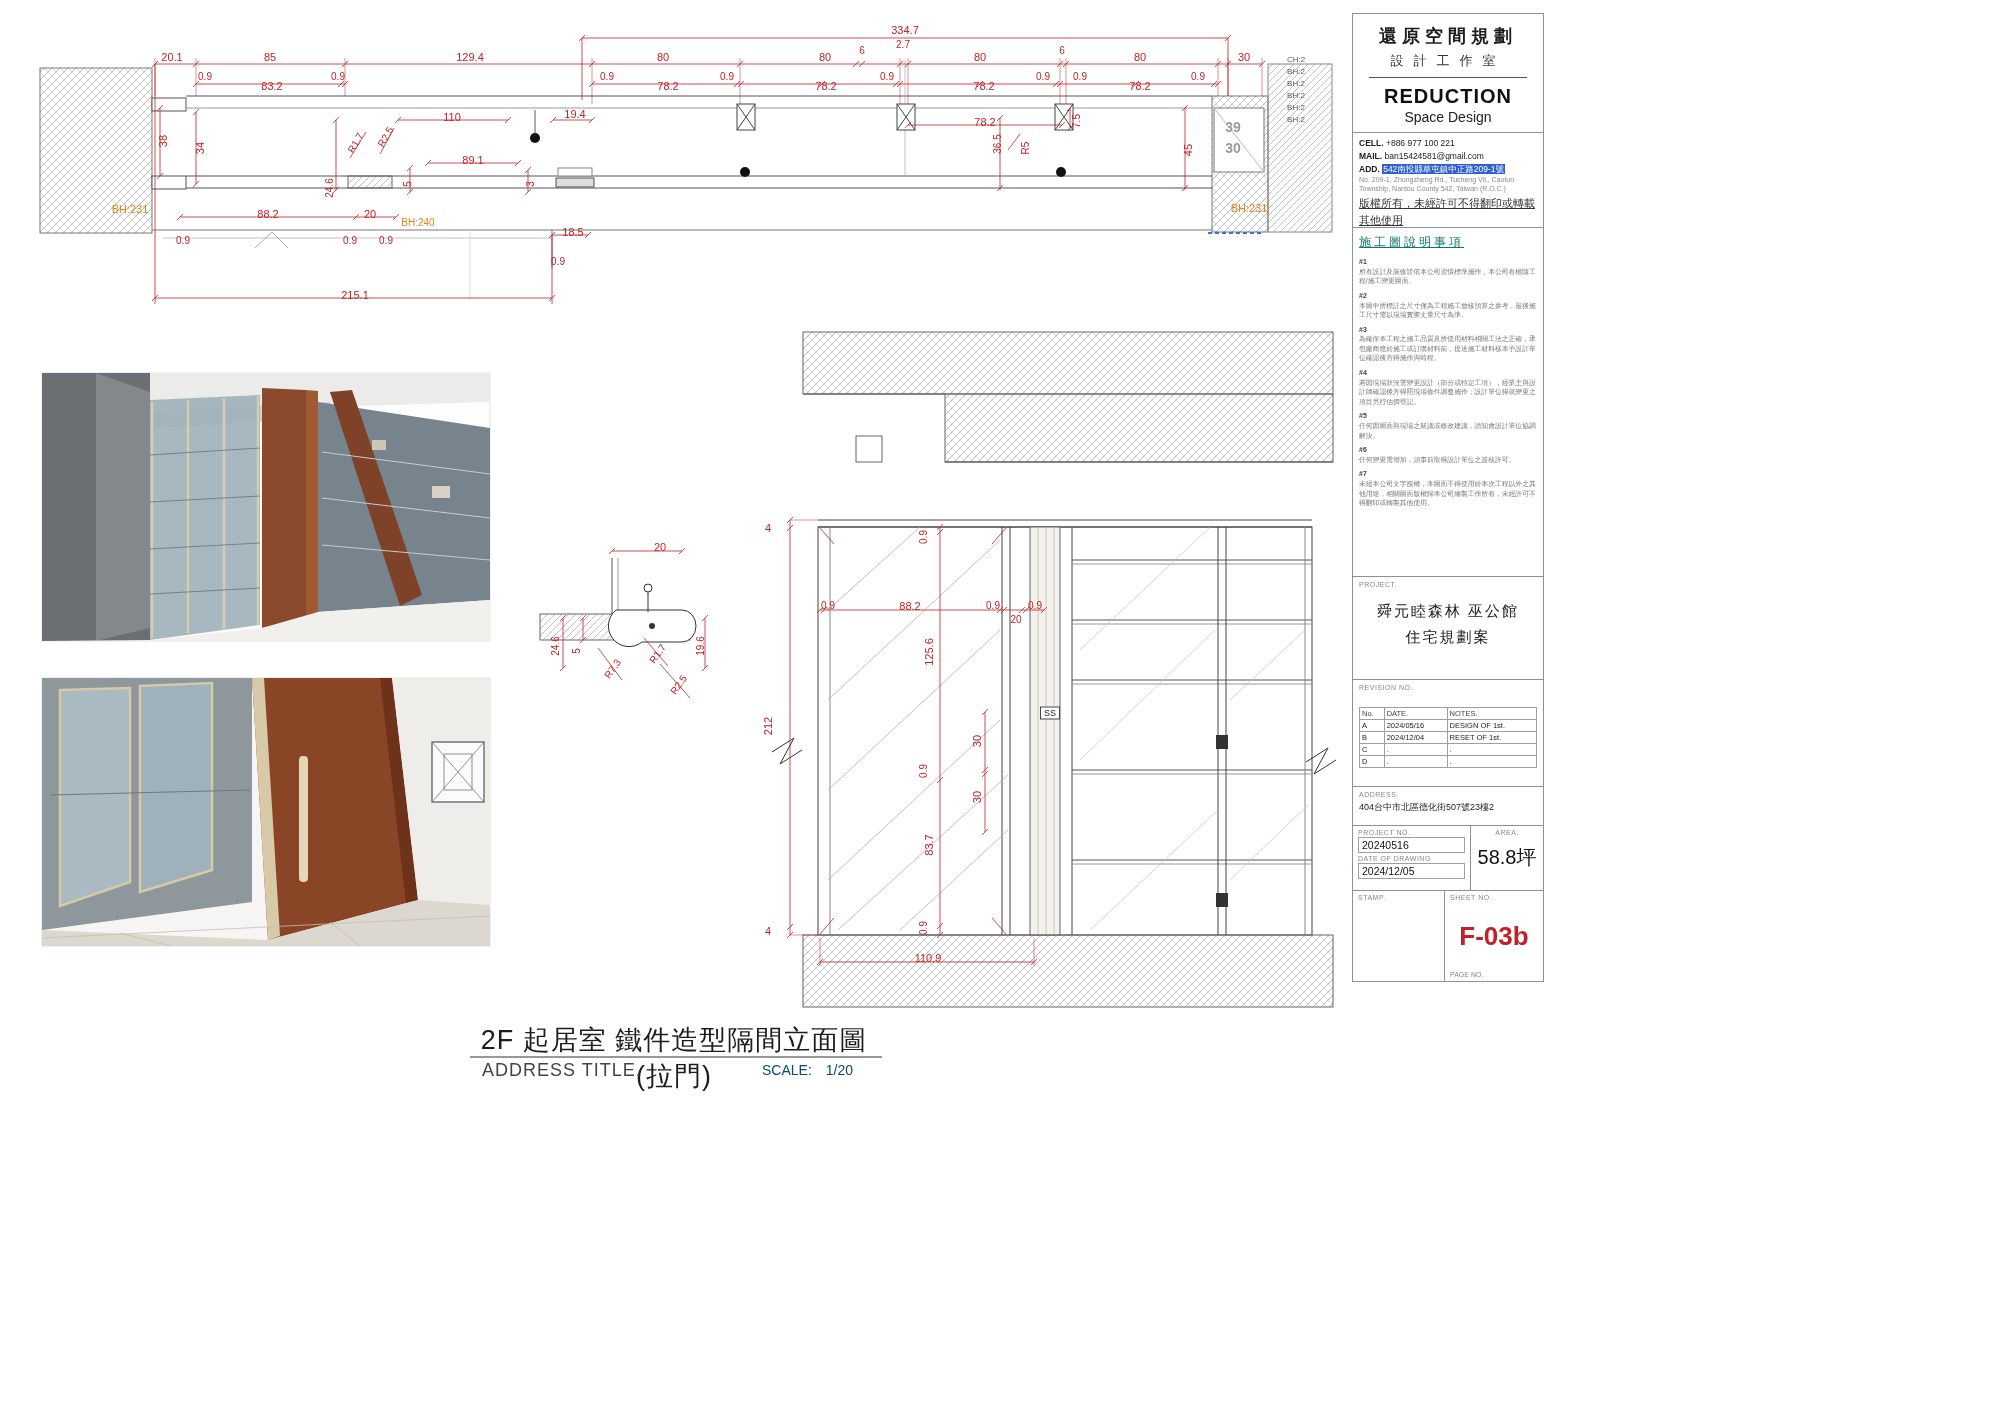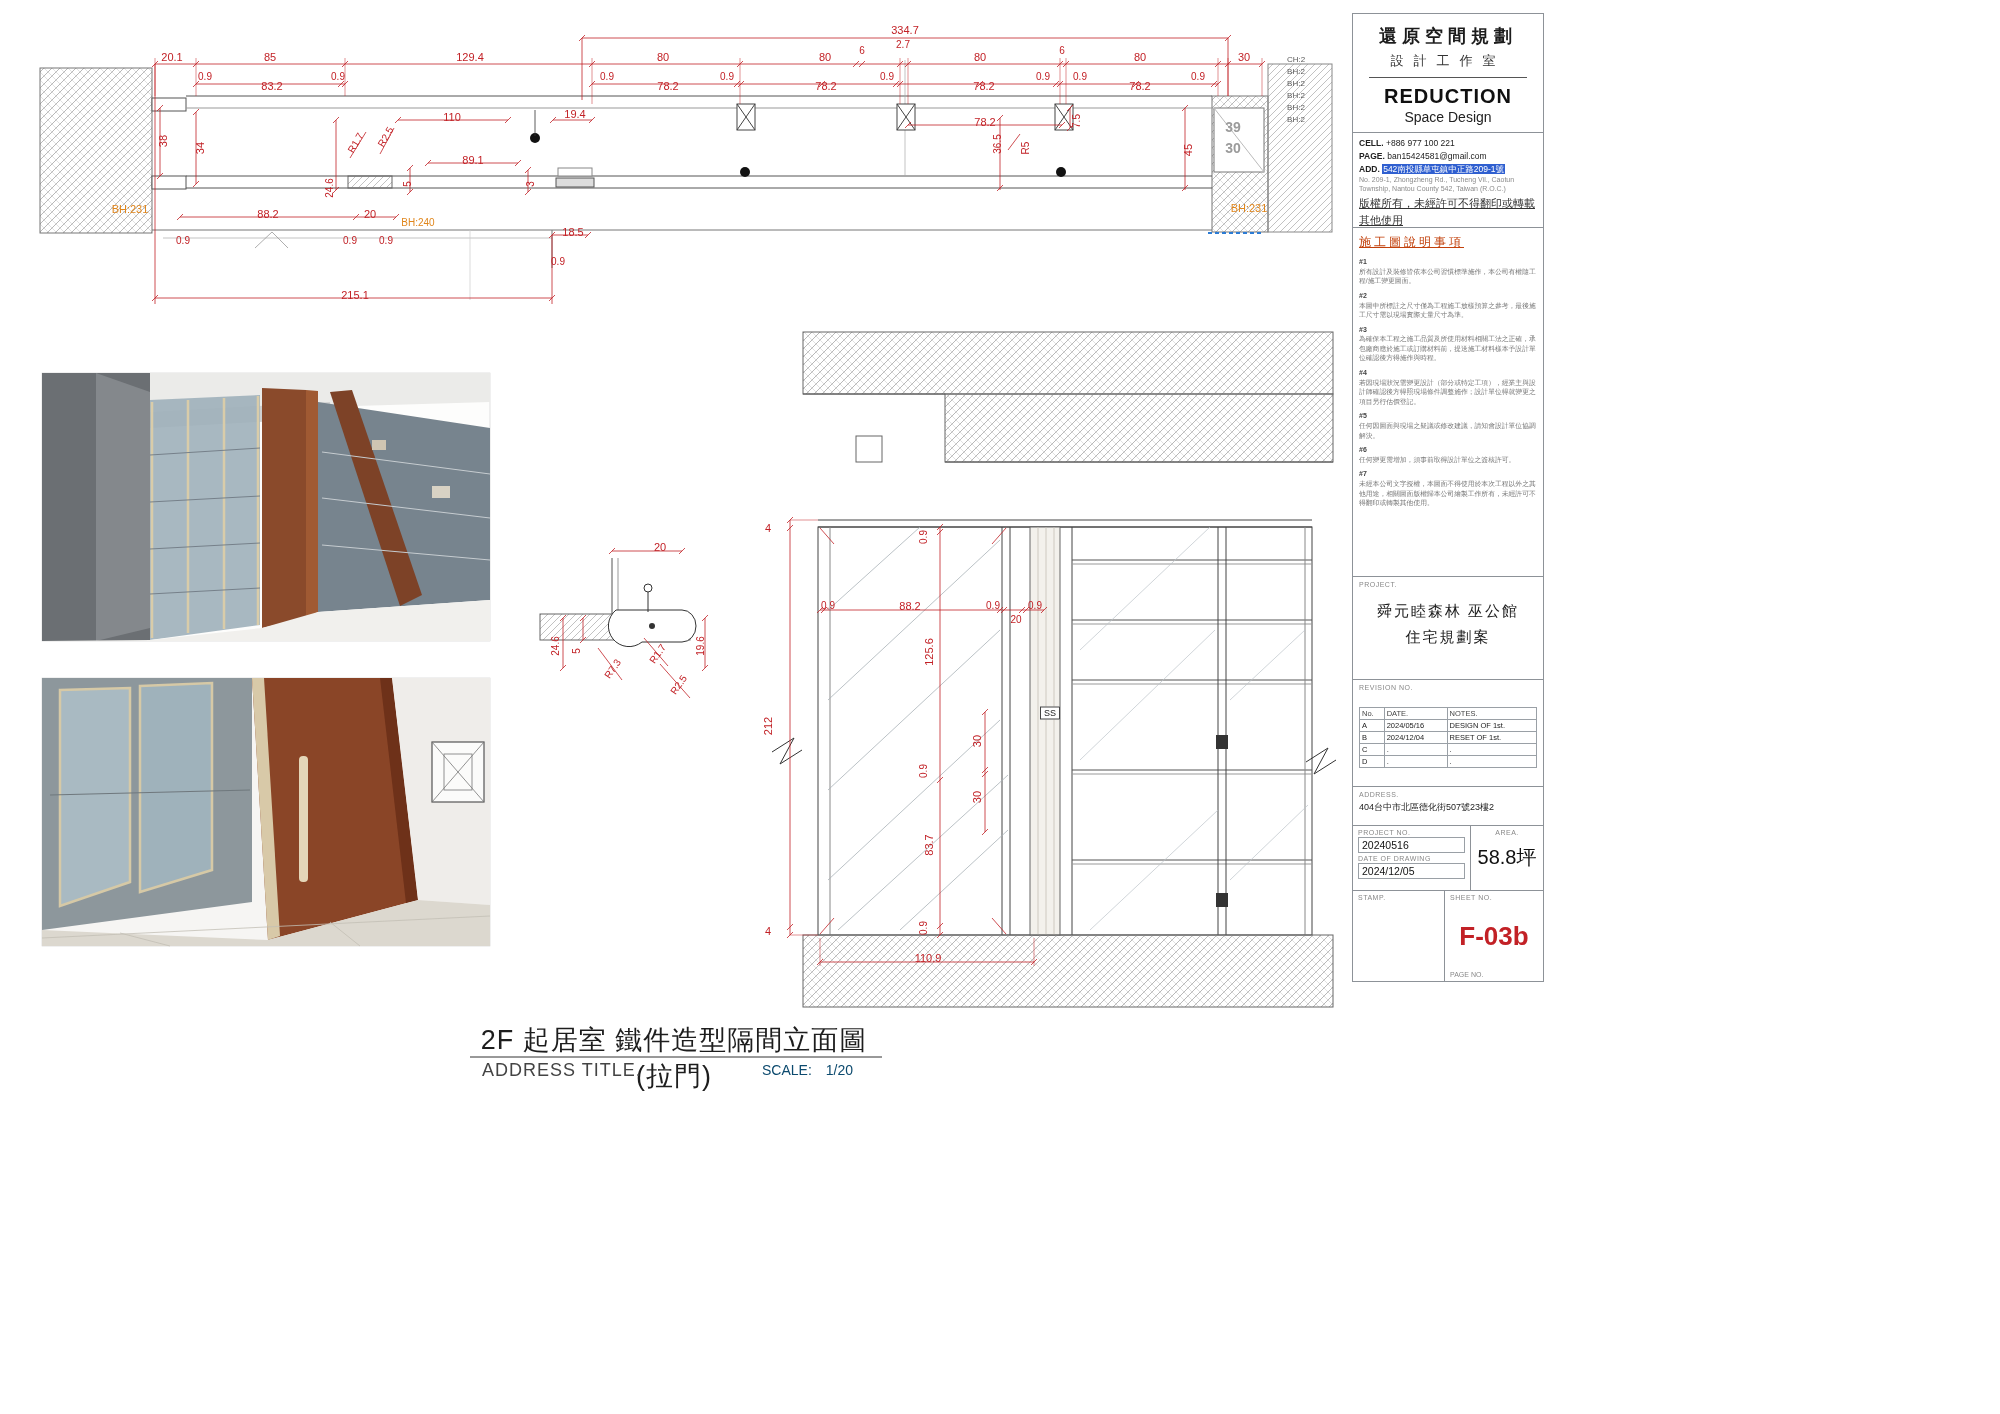--- a/index.html
+++ b/index.html
@@ -382,7 +382,7 @@
 
     <div class="sec s-contact">
       <div><span class="lbl">CELL.</span> <span>+886 977 100 221</span></div>
-      <div><span class="lbl">PAGE.</span> <span>ban15424581@gmail.com</span></div>
+      <div><span class="lbl">MAIL.</span> <span>ban15424581@gmail.com</span></div>
       <div><span class="lbl">ADD.</span> <span class="addr-zh">542南投縣草屯鎮中正路209-1號</span></div>
       <div class="addr-en">No. 209-1, Zhongzheng Rd., Tucheng Vil., Caotun</div>
       <div class="addr-en">Township, Nantou County 542, Taiwan (R.O.C.)</div>

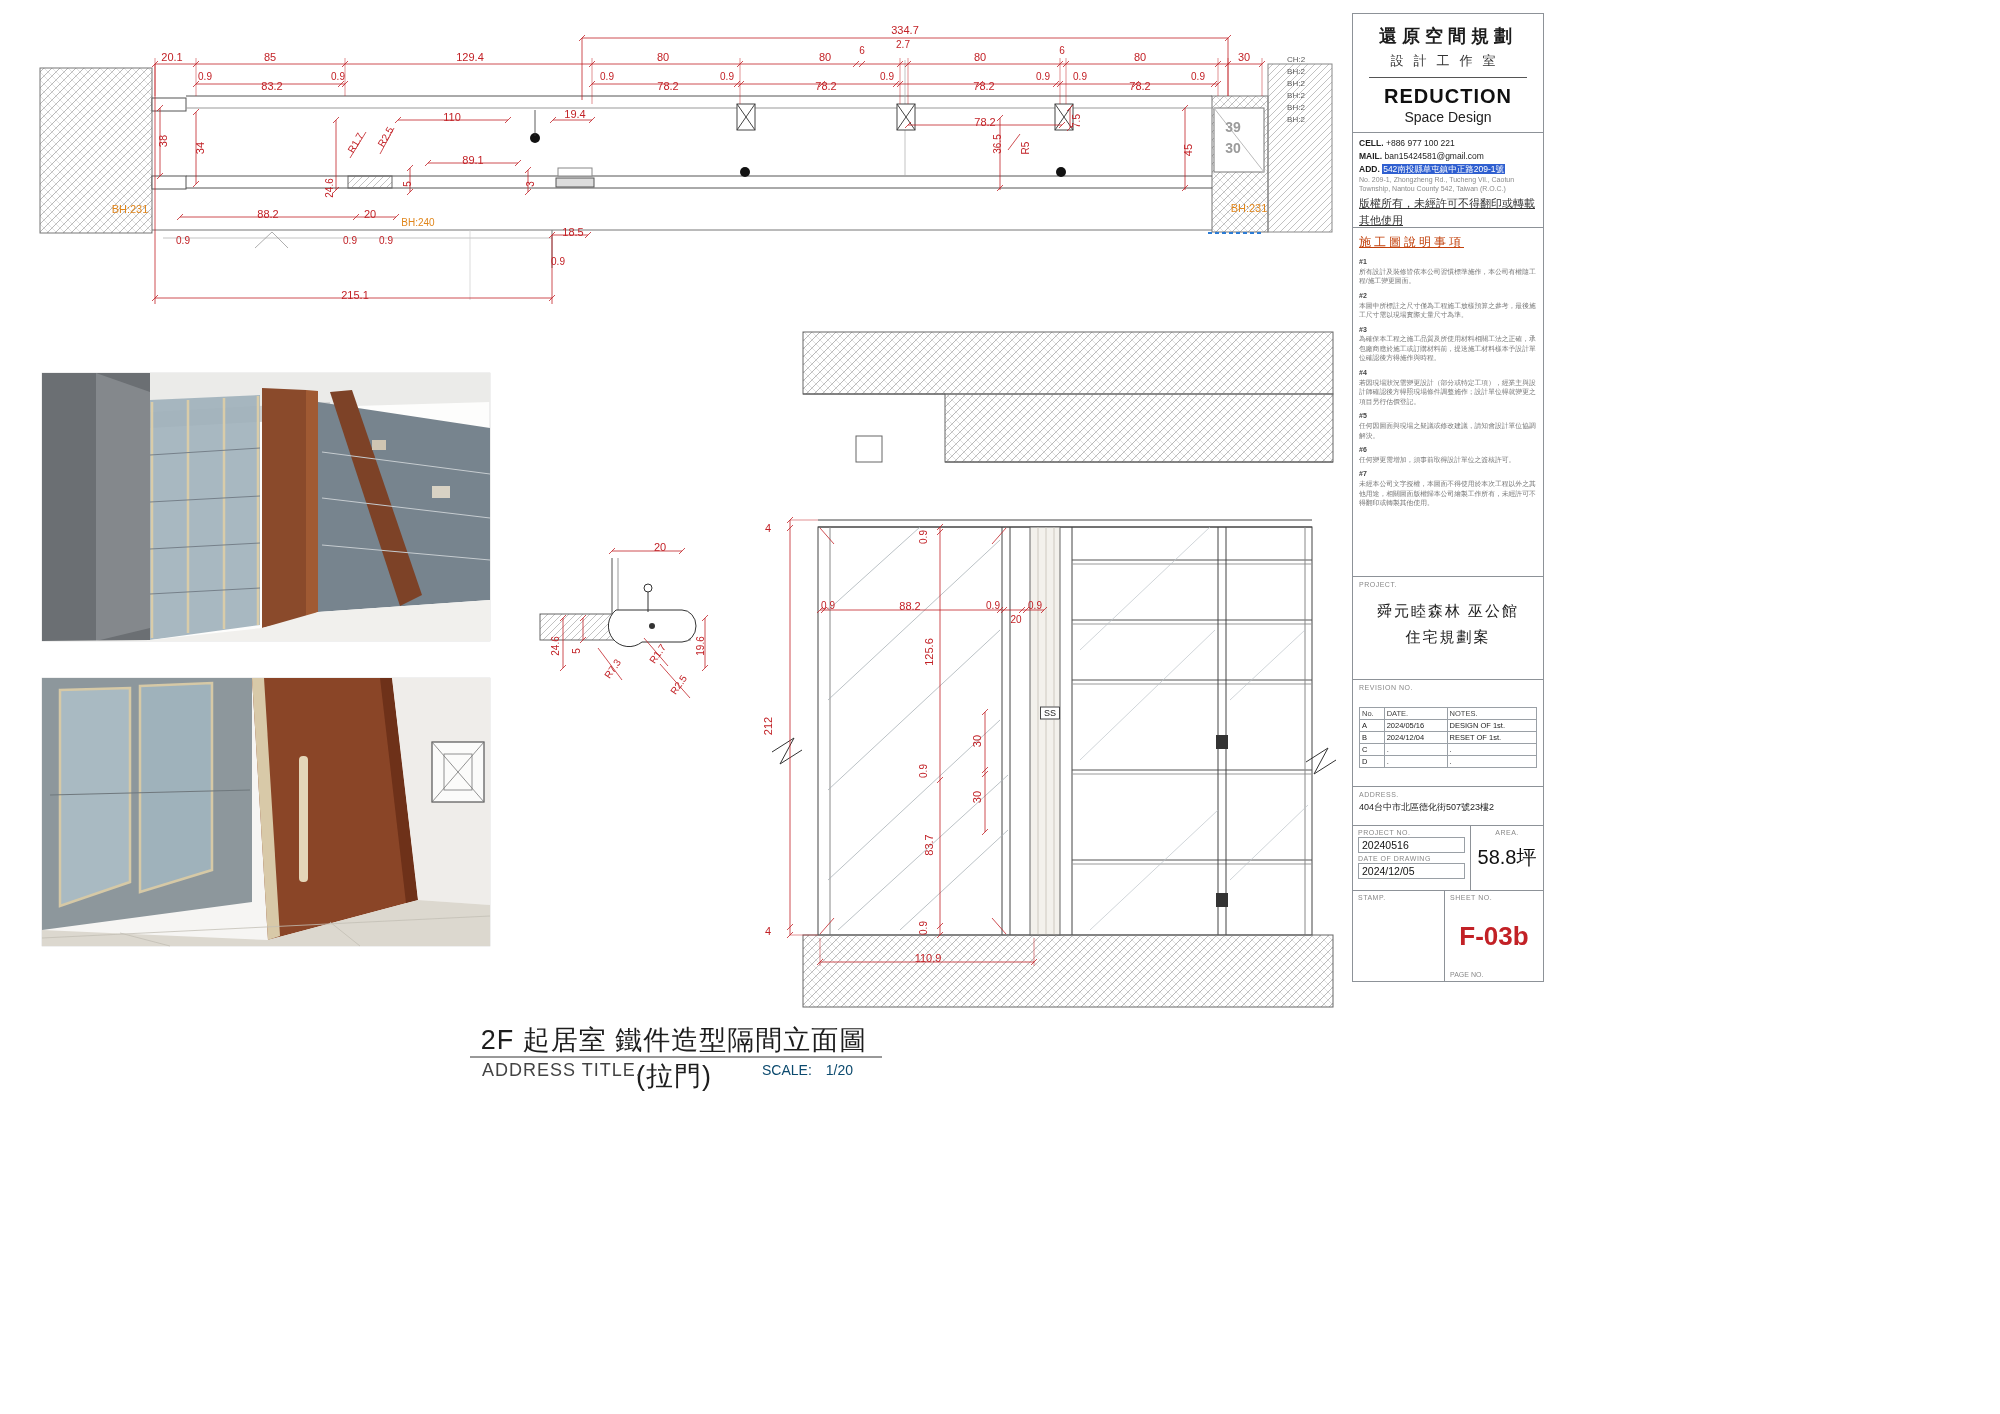--- a/index.html
+++ b/index.html
@@ -32,7 +32,7 @@
   .addr-en{color:#8b8b8b;font-size:7px;line-height:1.3;}
   .copyright{font-size:11px;color:#333;text-decoration:underline;margin-top:2px;}
   .s-notes{height:350px;}
-  .notes-title{font-size:12px;letter-spacing:3px;text-decoration:underline;margin:2px 0 6px 0;color:#c2410c;}
+  .notes-title{font-size:12px;letter-spacing:3px;text-decoration:underline;margin:2px 0 6px 0;color:#0f766e;}
   .note{font-size:6.8px;color:#777;line-height:1.4;margin-bottom:5px;}
   .note .num{display:block;color:#444;font-weight:bold;font-size:7px;}
   .s-project{height:104px;}

